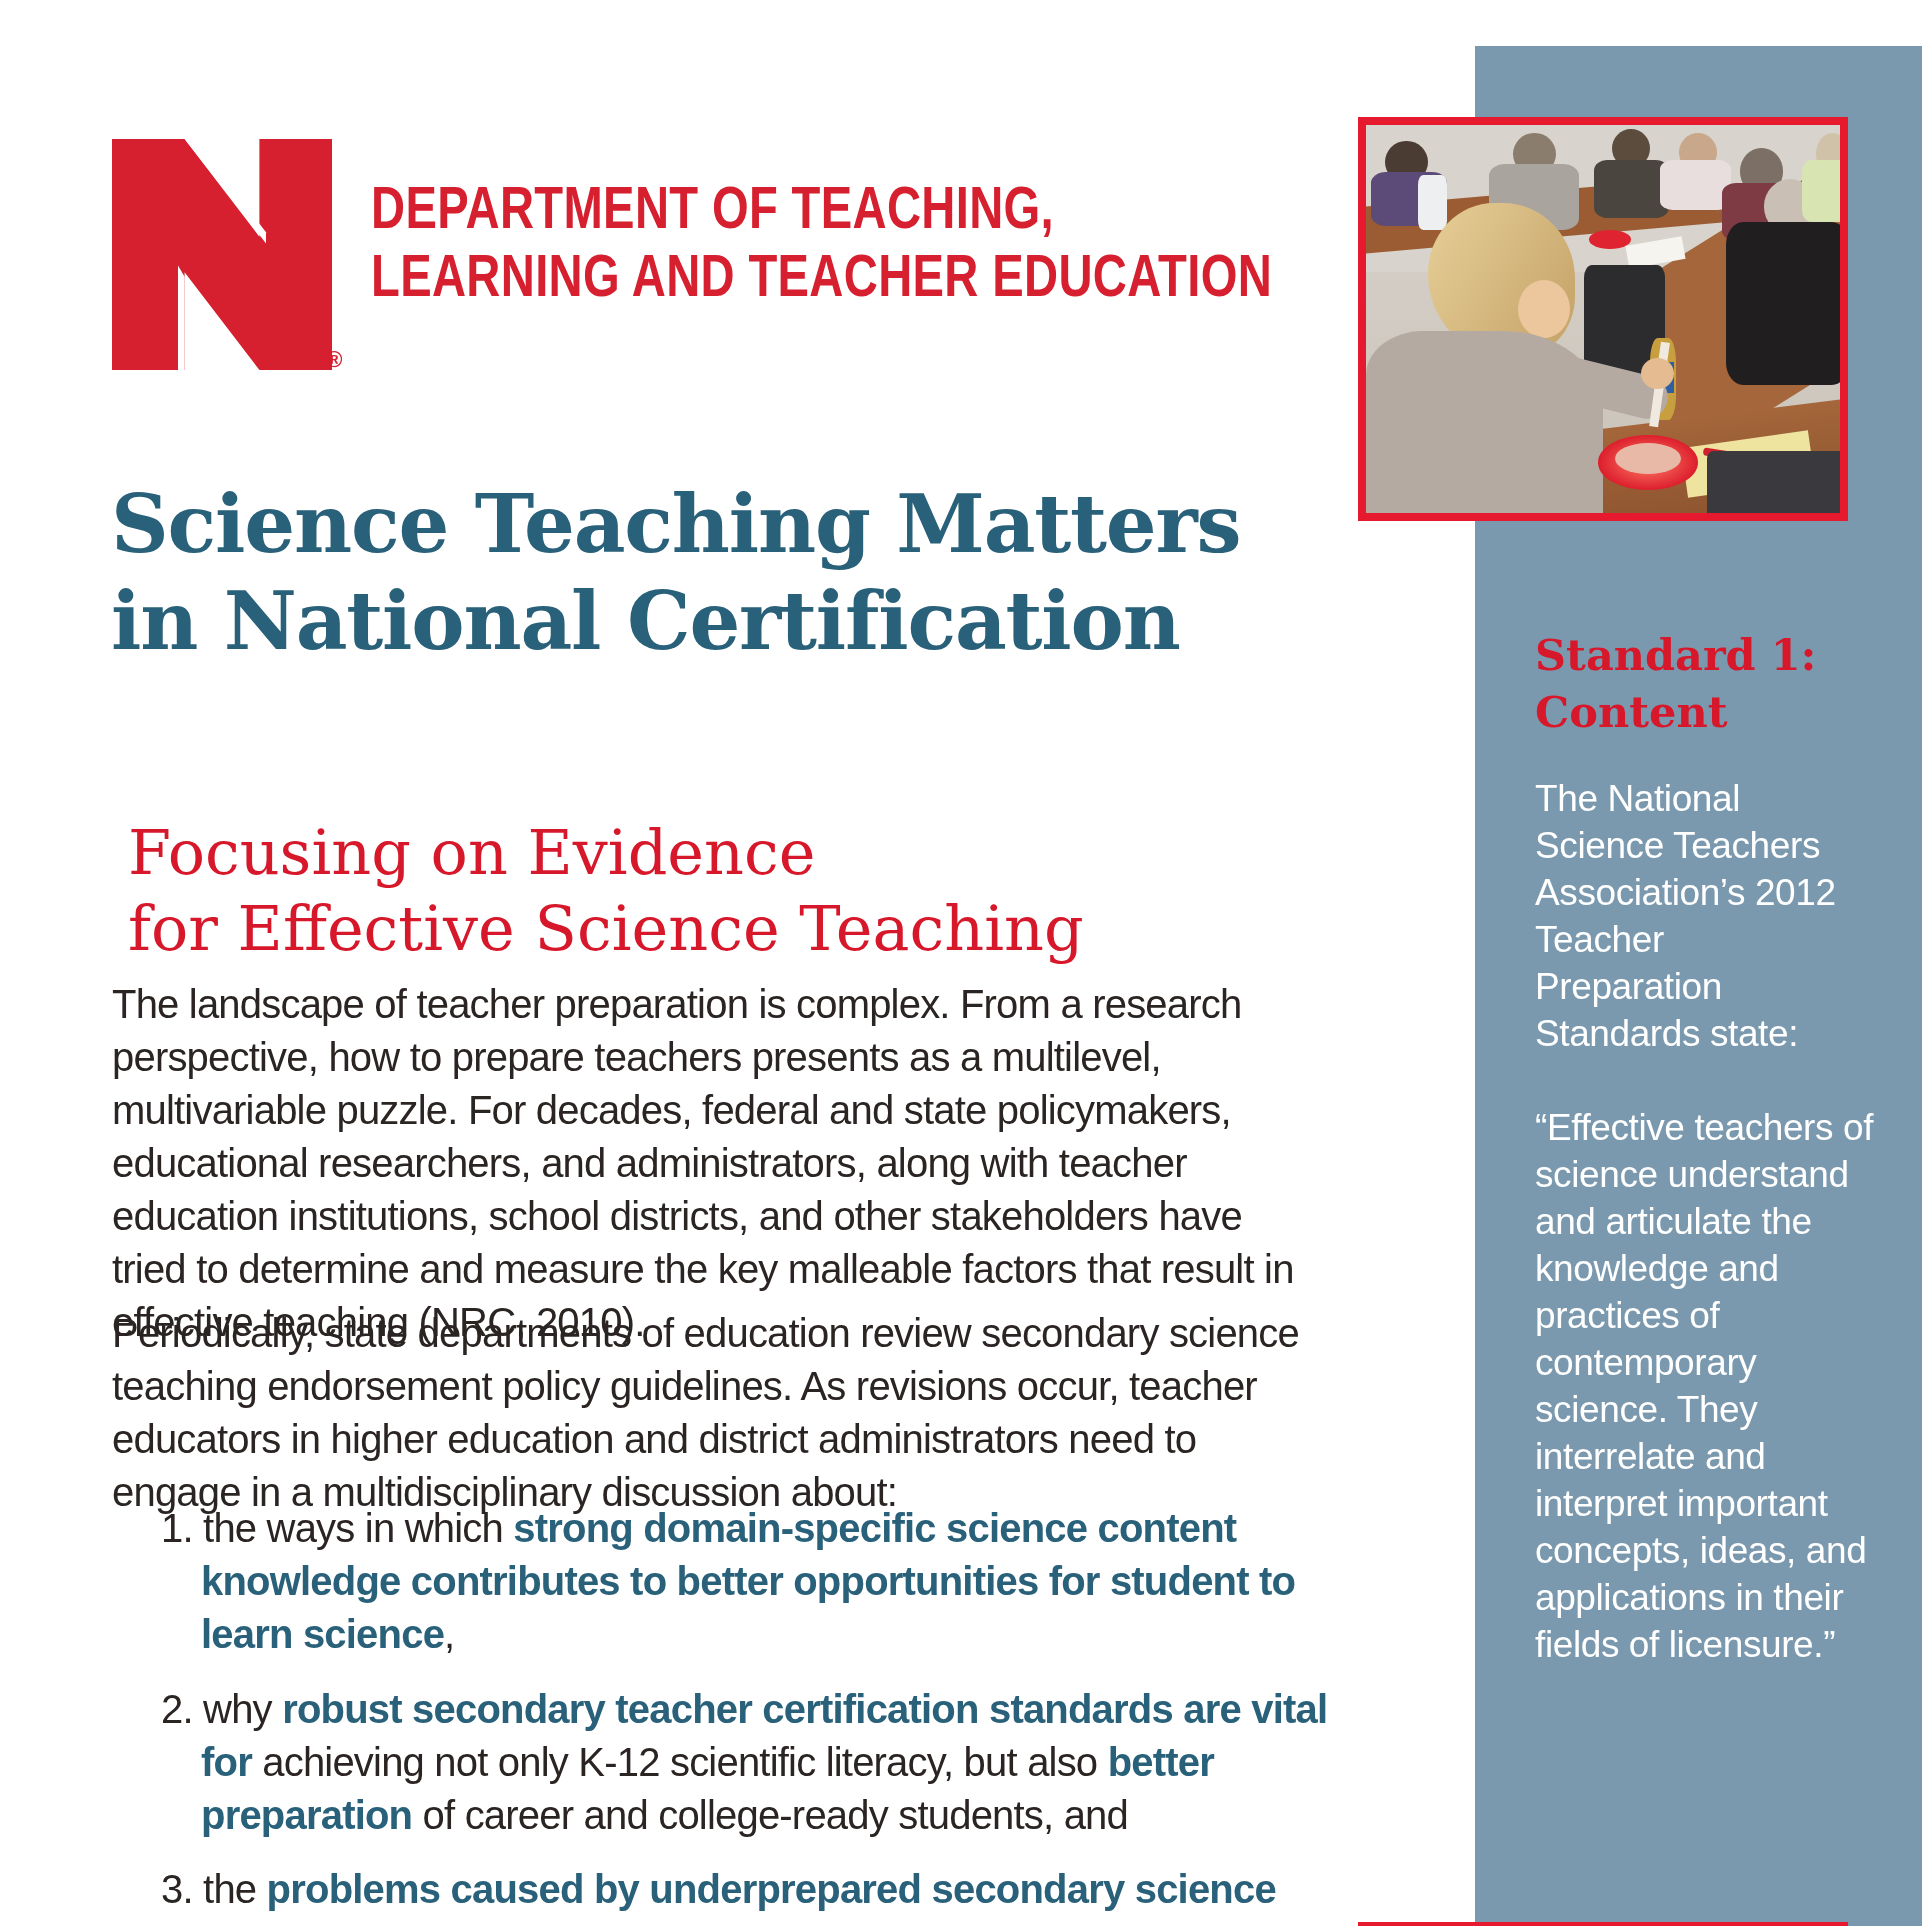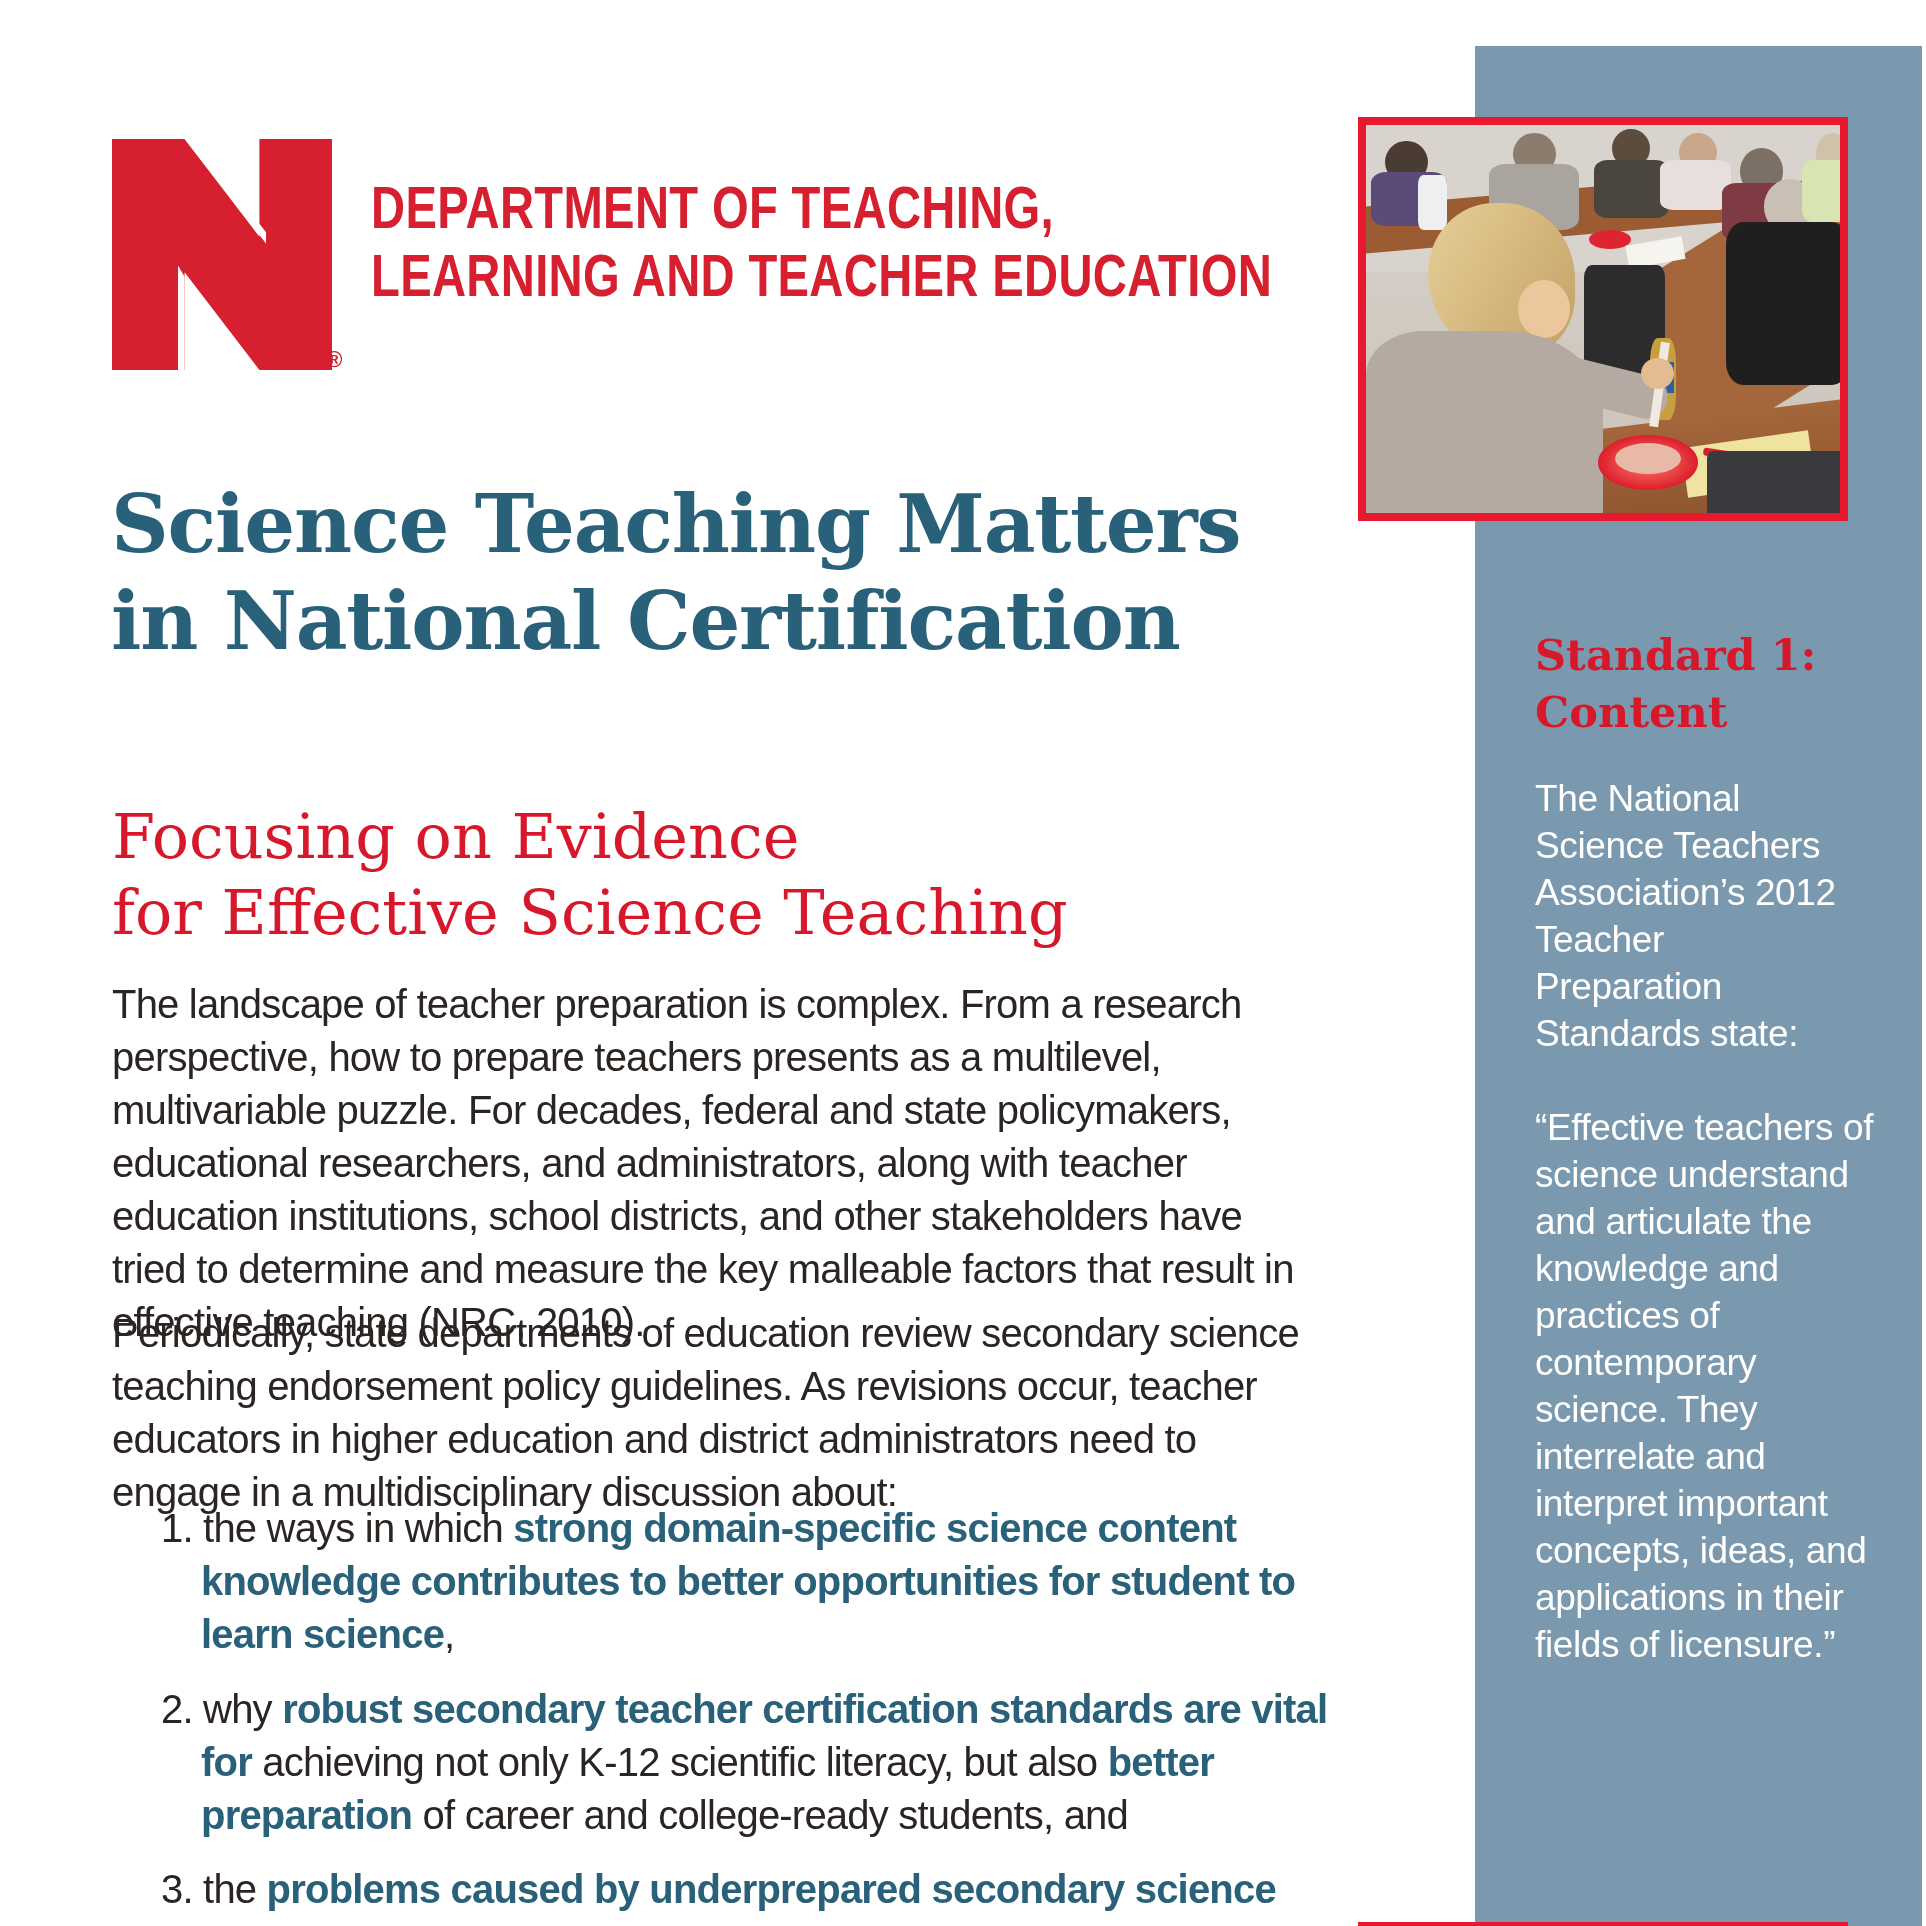--- a/index.html
+++ b/index.html
@@ -150,7 +150,7 @@
     <span style="display:block">in National Certification</span>
   </h1>
 
-  <h2 id="subtitle" class="abs" style="margin:0">
+  <h2 id="subtitle" class="abs" style="margin:16px">
     <span style="display:block">Focusing on Evidence</span>
     <span style="display:block">for Effective Science Teaching</span>
   </h2>

